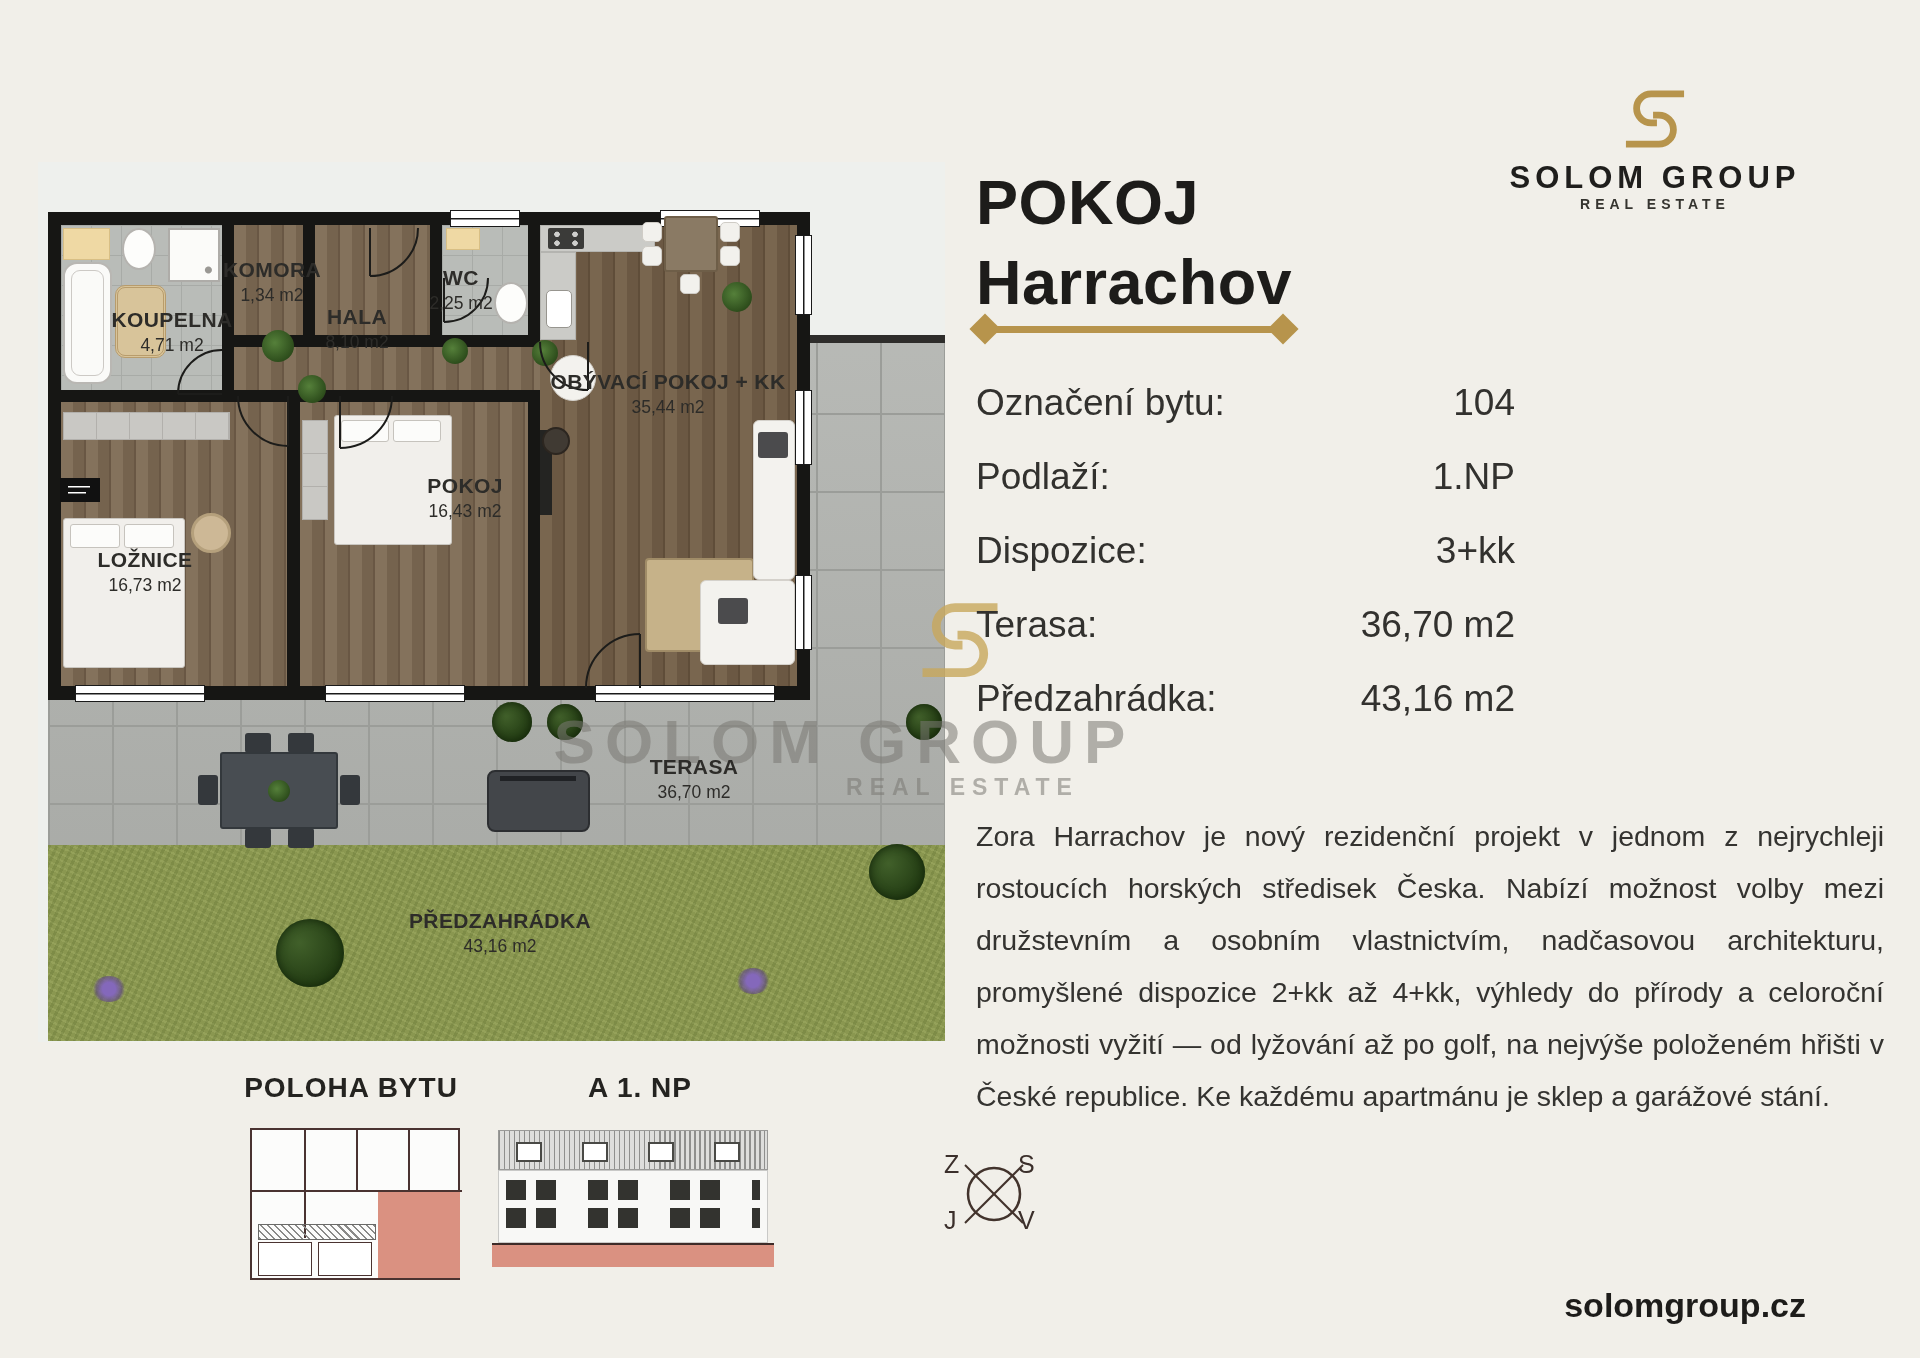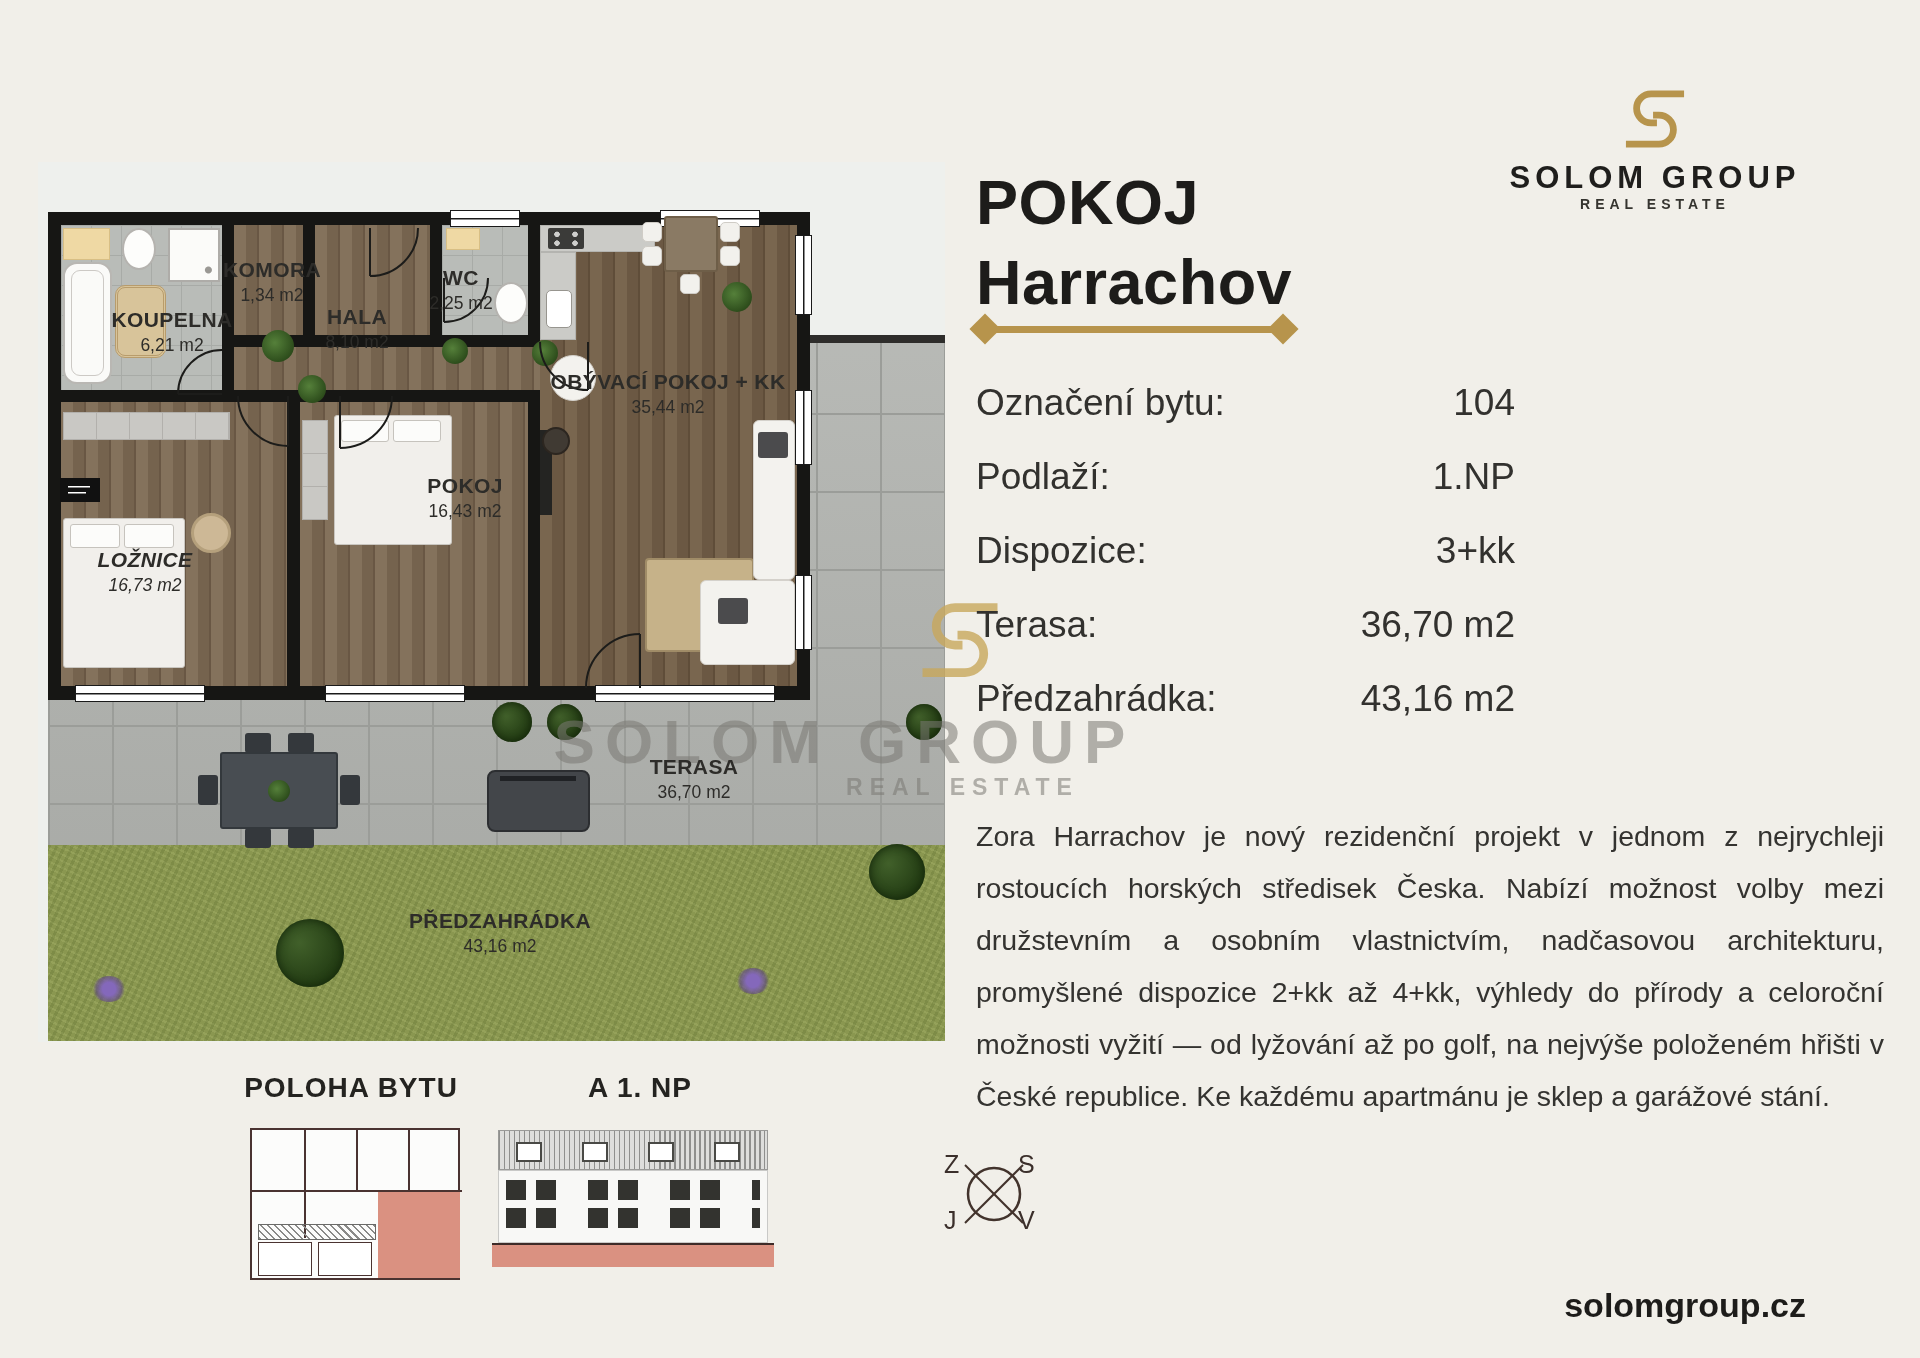--- a/index.html
+++ b/index.html
@@ -215,7 +215,7 @@
 
   <div class="abs room-label" style="left:172px;top:332px;">
     <span class="lbl-name">KOUPELNA</span>
-    <span class="lbl-area">6,21 m2</span>
+    <span class="lbl-area">4,71 m2</span>
   </div>
   <div class="abs room-label" style="left:272px;top:282px;">
     <span class="lbl-name">KOMORA</span>

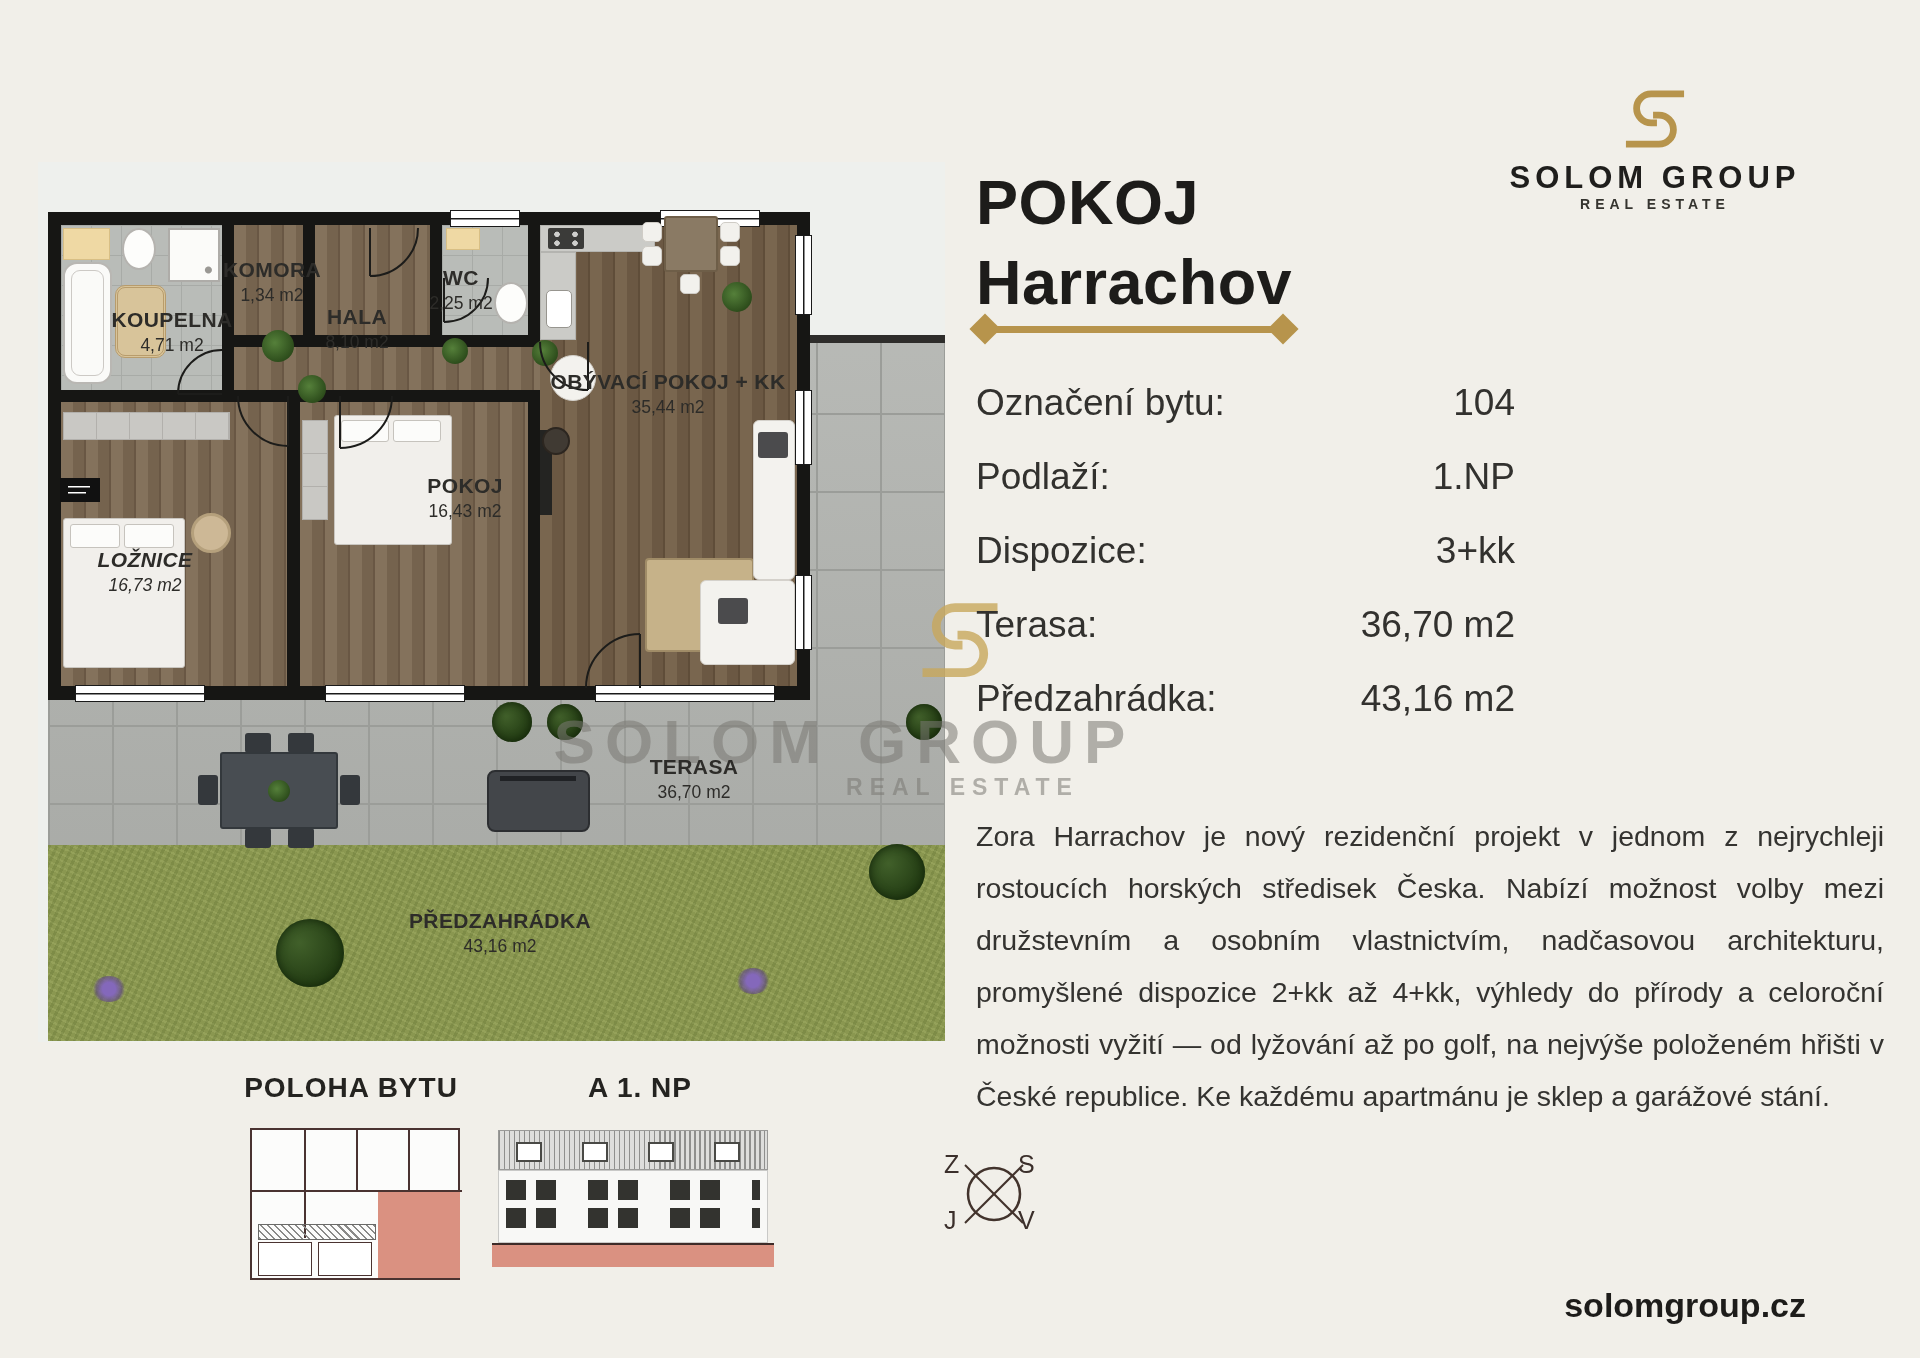--- a/index.html
+++ b/index.html
@@ -237,7 +237,7 @@
     <span class="lbl-name">POKOJ</span>
     <span class="lbl-area">16,43 m2</span>
   </div>
-  <div class="abs room-label" style="left:145px;top:572px;font-style:italic;">
+  <div class="abs room-label" style="left:145px;top:572px;">
     <span class="lbl-name">LOŽNICE</span>
     <span class="lbl-area">16,73 m2</span>
   </div>

